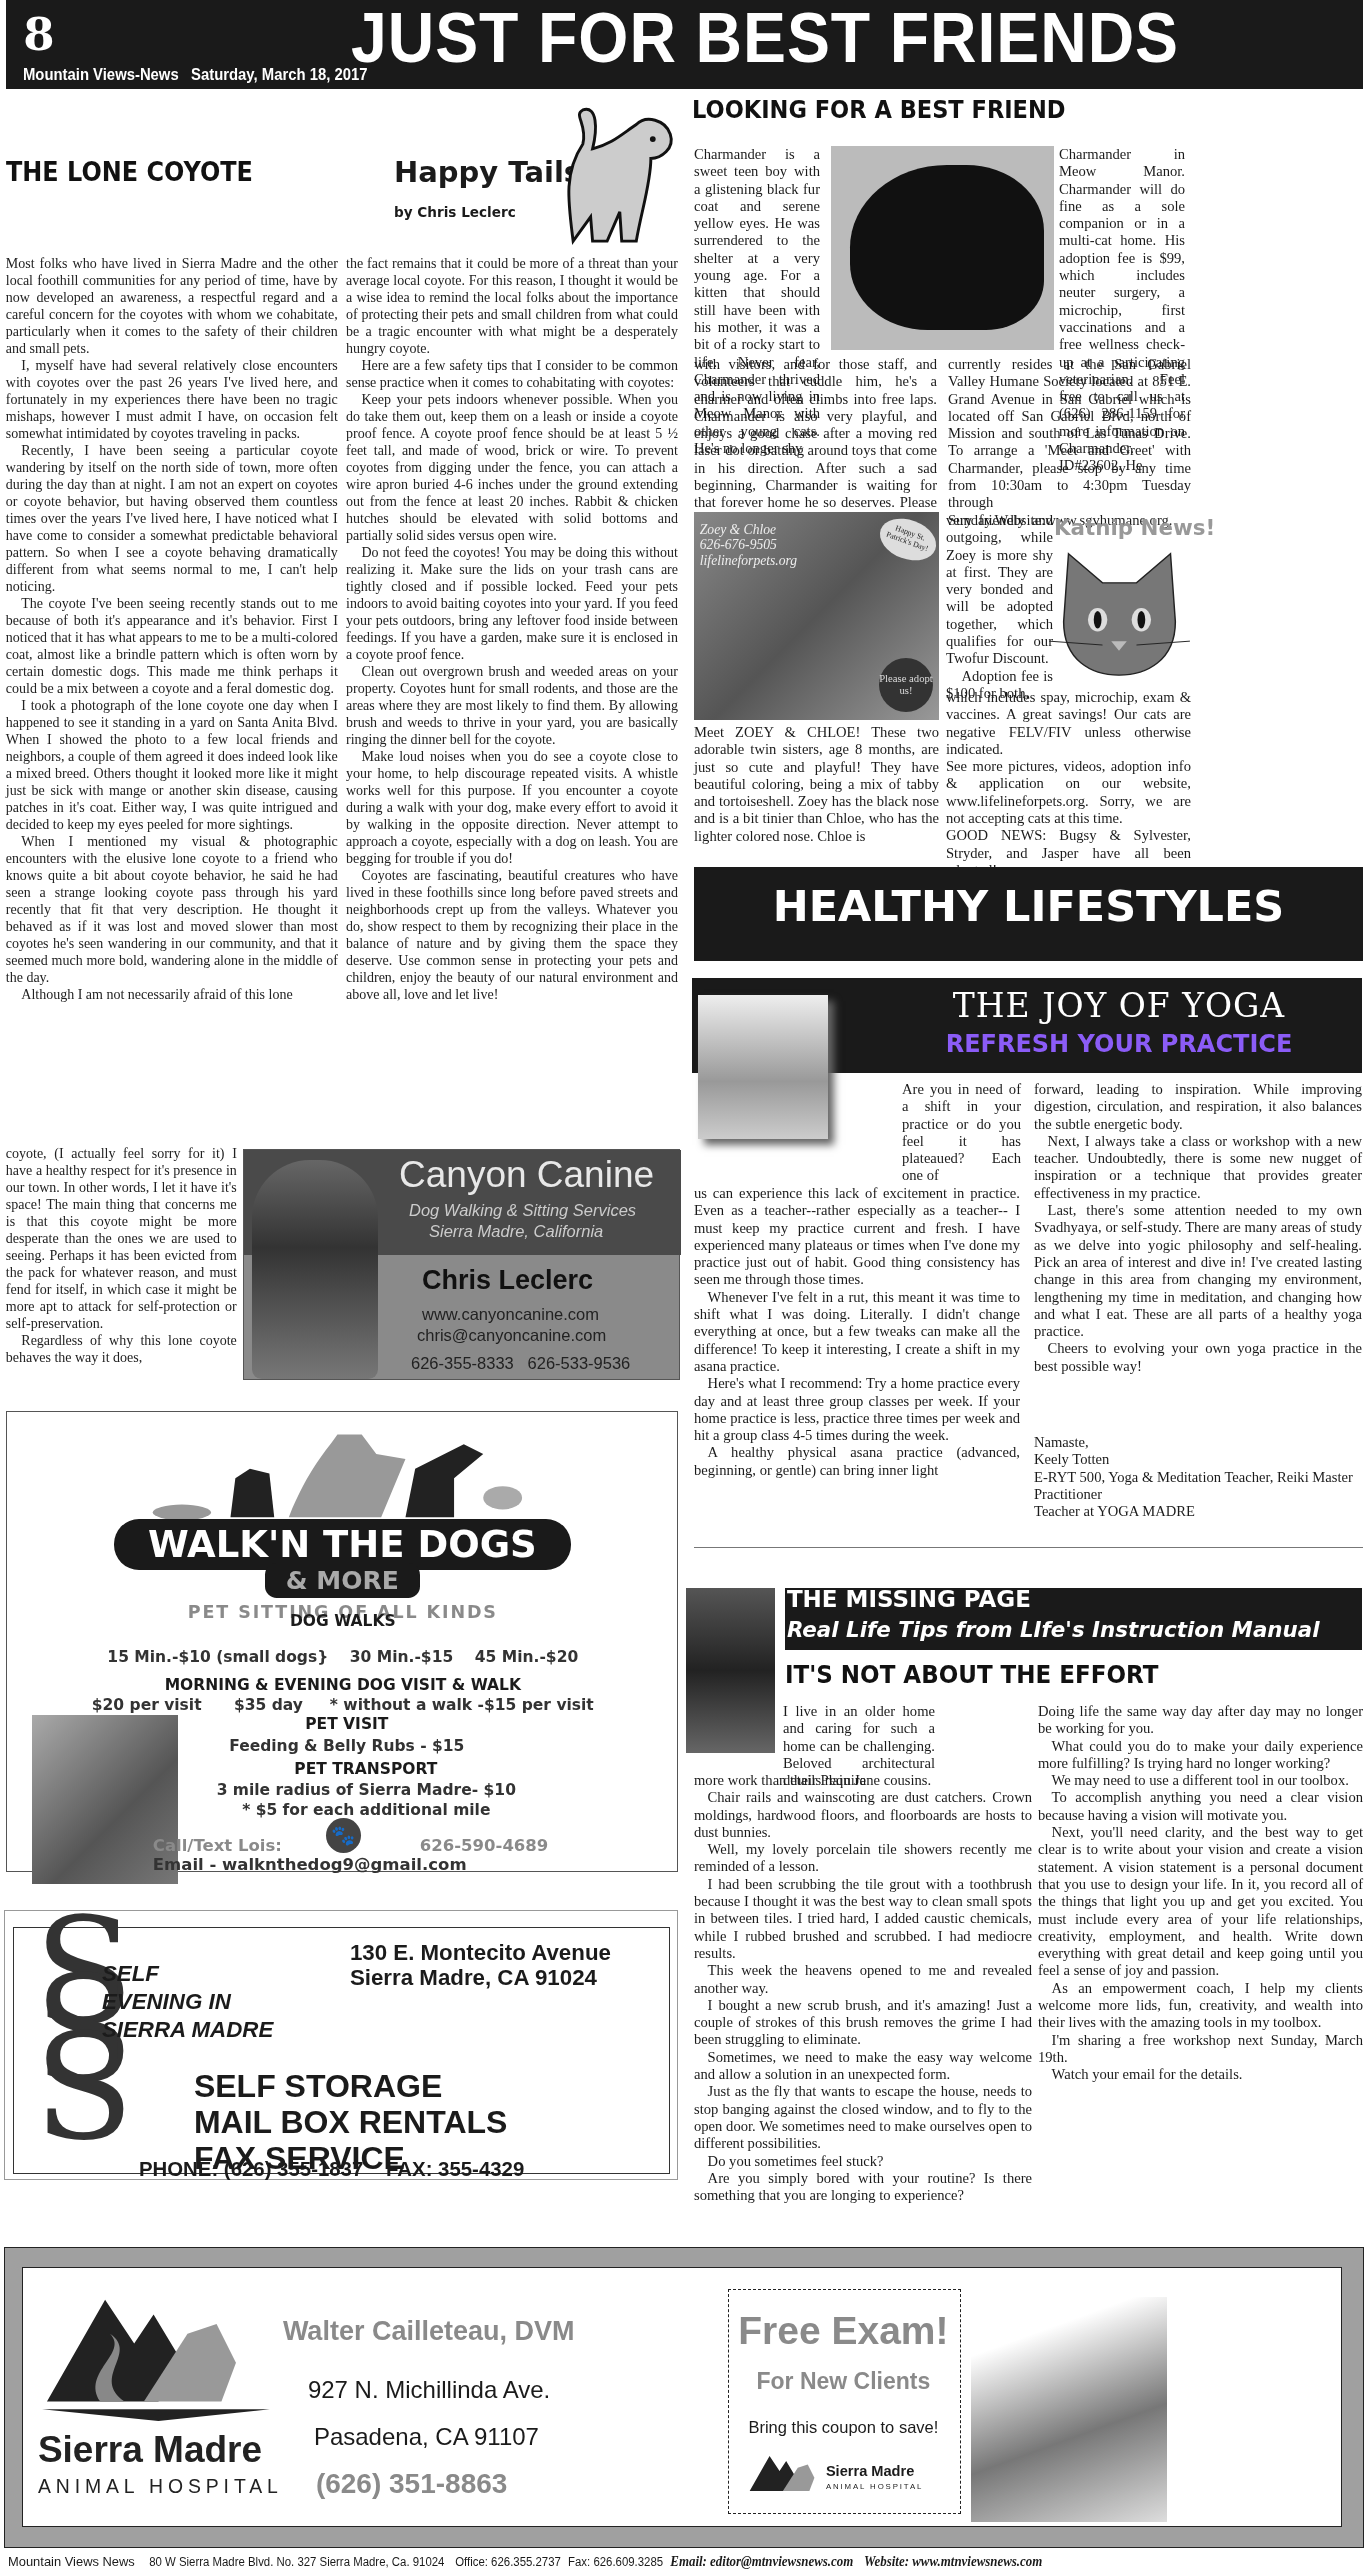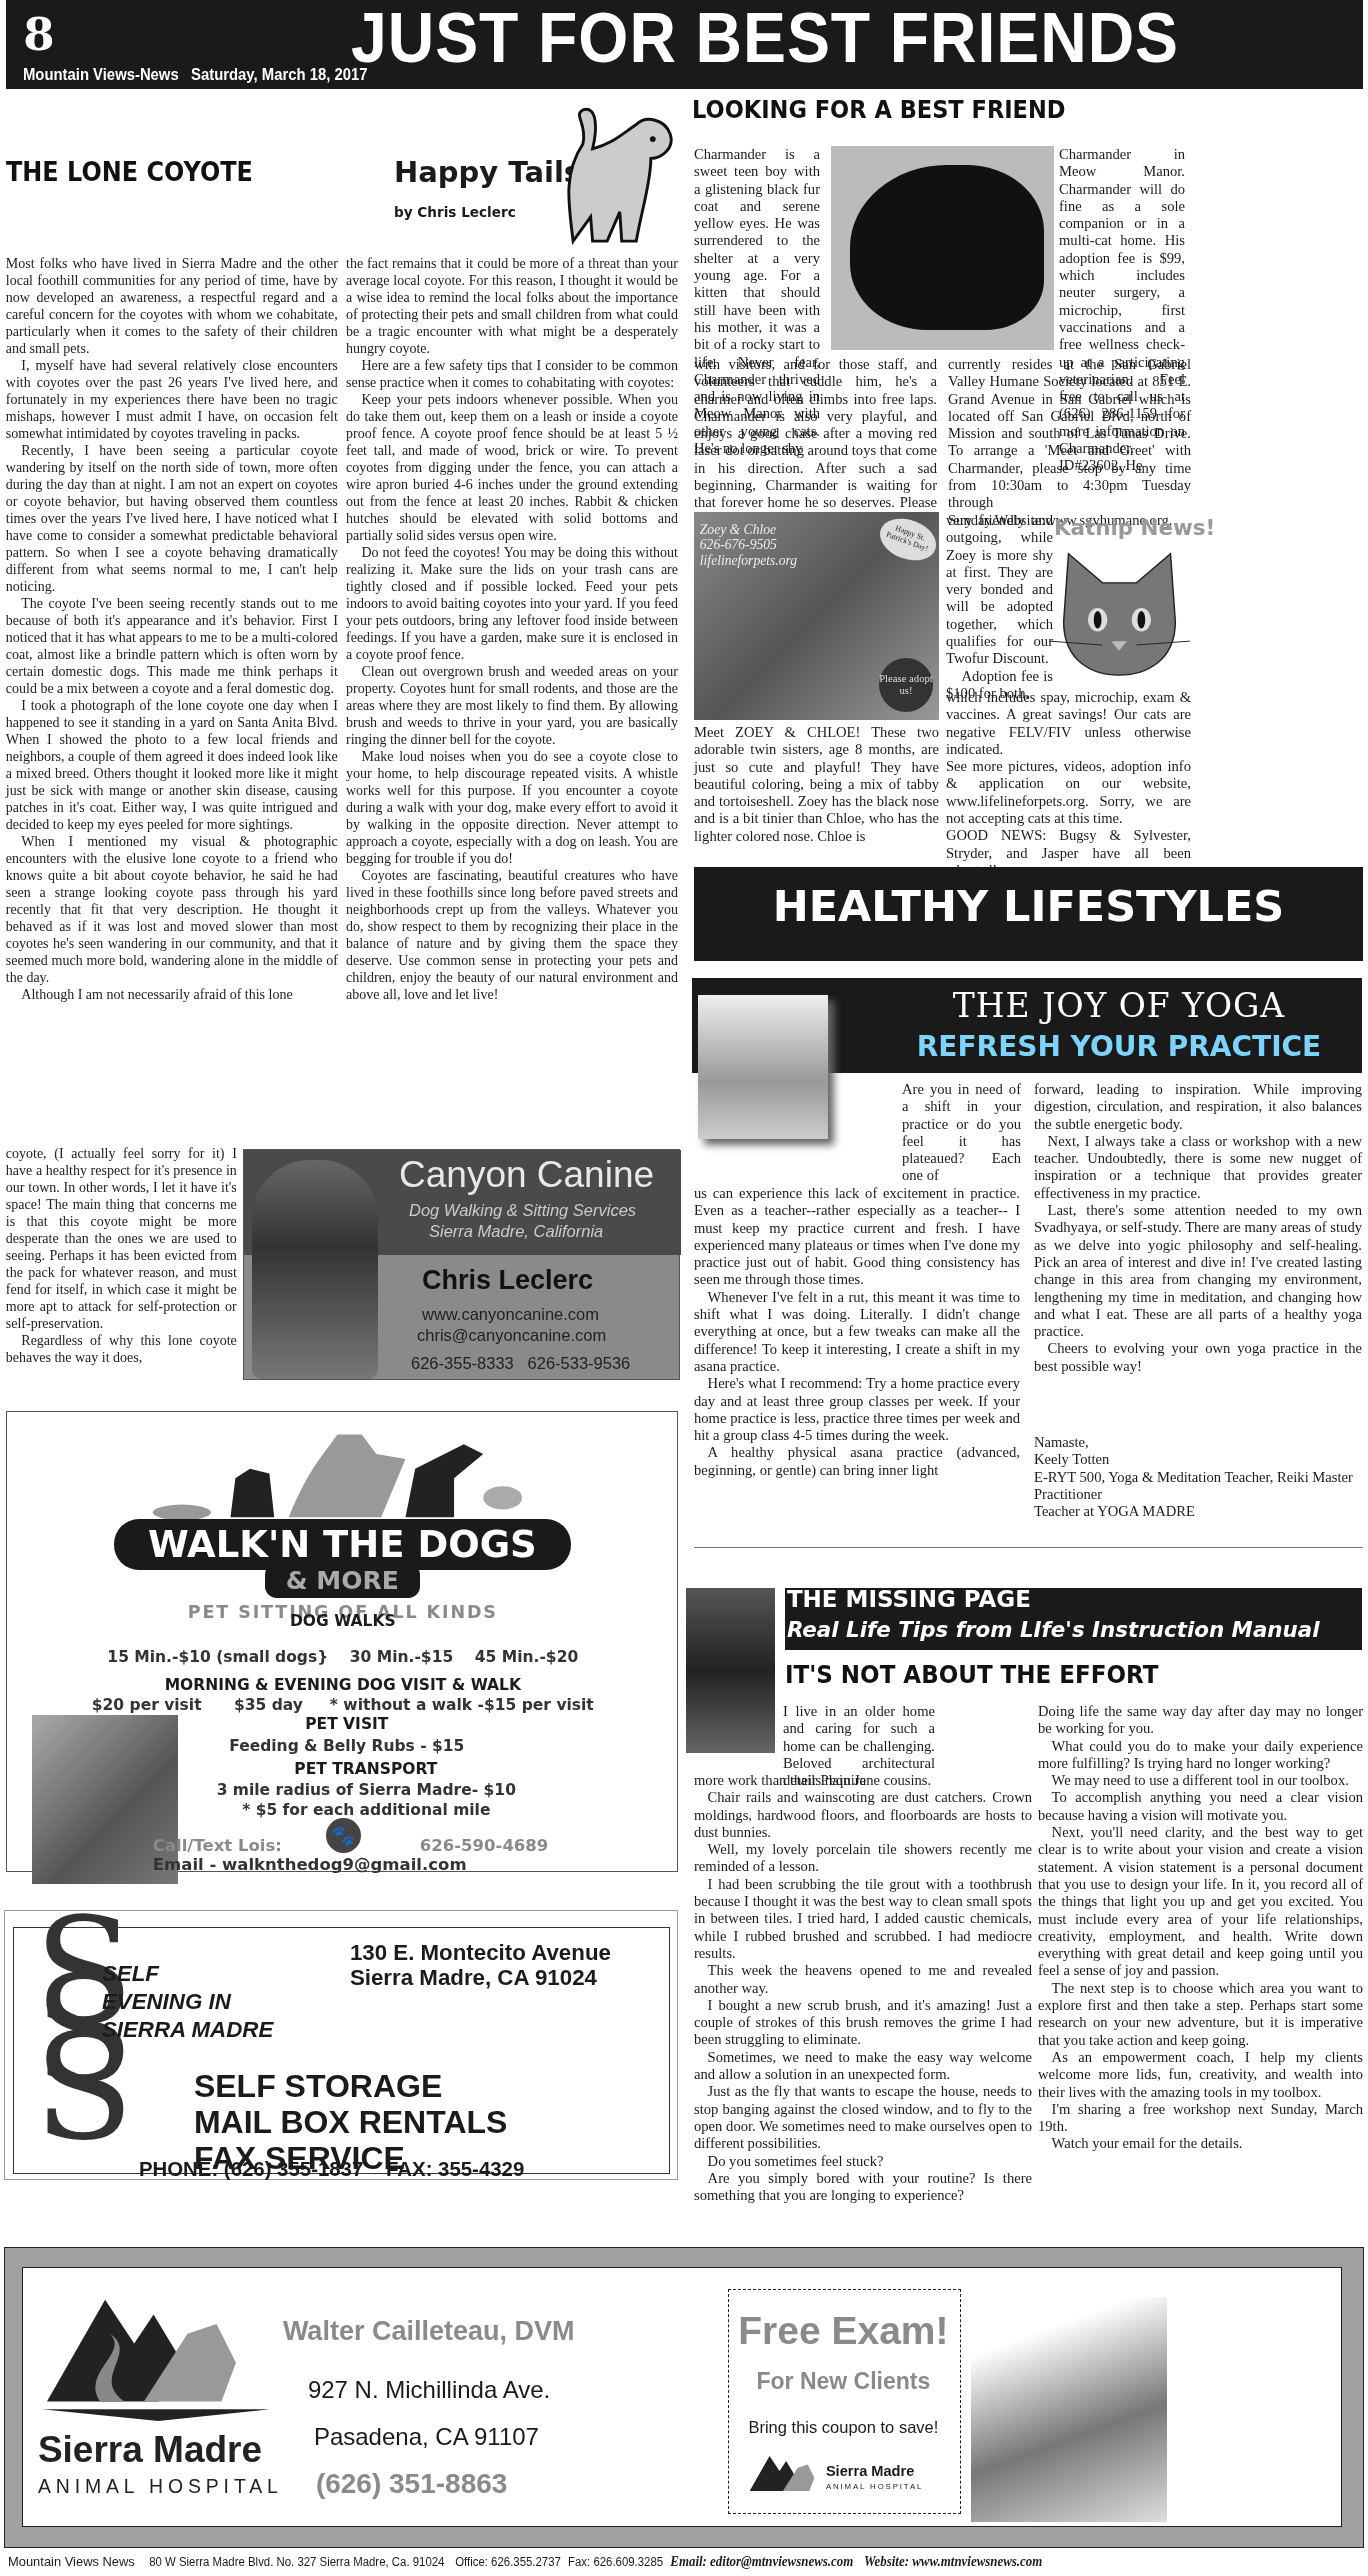--- a/index.html
+++ b/index.html
@@ -163,7 +163,7 @@
 <div class="abs black center hd" style="left:694px;top:867px;width:669px;height:94px;color:#fff;font-size:43px;line-height:78px">HEALTHY LIFESTYLES</div>
 <div class="abs black" style="left:692px;top:978px;width:670px;height:95px">
   <div class="abs" style="left:194px;top:7.8px;width:466px;text-align:center;font-family:'DejaVu Serif',serif;font-size:33px;color:#fff;letter-spacing:1px">THE JOY OF YOGA</div>
-  <div class="abs dsans" style="left:194px;top:52px;width:466px;text-align:center;font-size:28px;font-weight:bold;color:#7dd3fc">REFRESH YOUR PRACTICE</div>
+  <div class="abs dsans" style="left:194px;top:52px;width:466px;text-align:center;font-size:24px;font-weight:bold;color:#8b5cf6">REFRESH YOUR PRACTICE</div>
 </div>
 <div class="abs photo" style="left:698px;top:995px;width:130px;height:144px;background:linear-gradient(#eee,#999 60%,#ccc);box-shadow:5.8px 5.8px 7.8px #666"></div>
 <div class="abs cond" style="left:902px;top:1081px;width:119px;font-size:14.6px;line-height:17.3px">Are you in need of a shift in your practice or do you feel it has plateaued? Each one of</div>

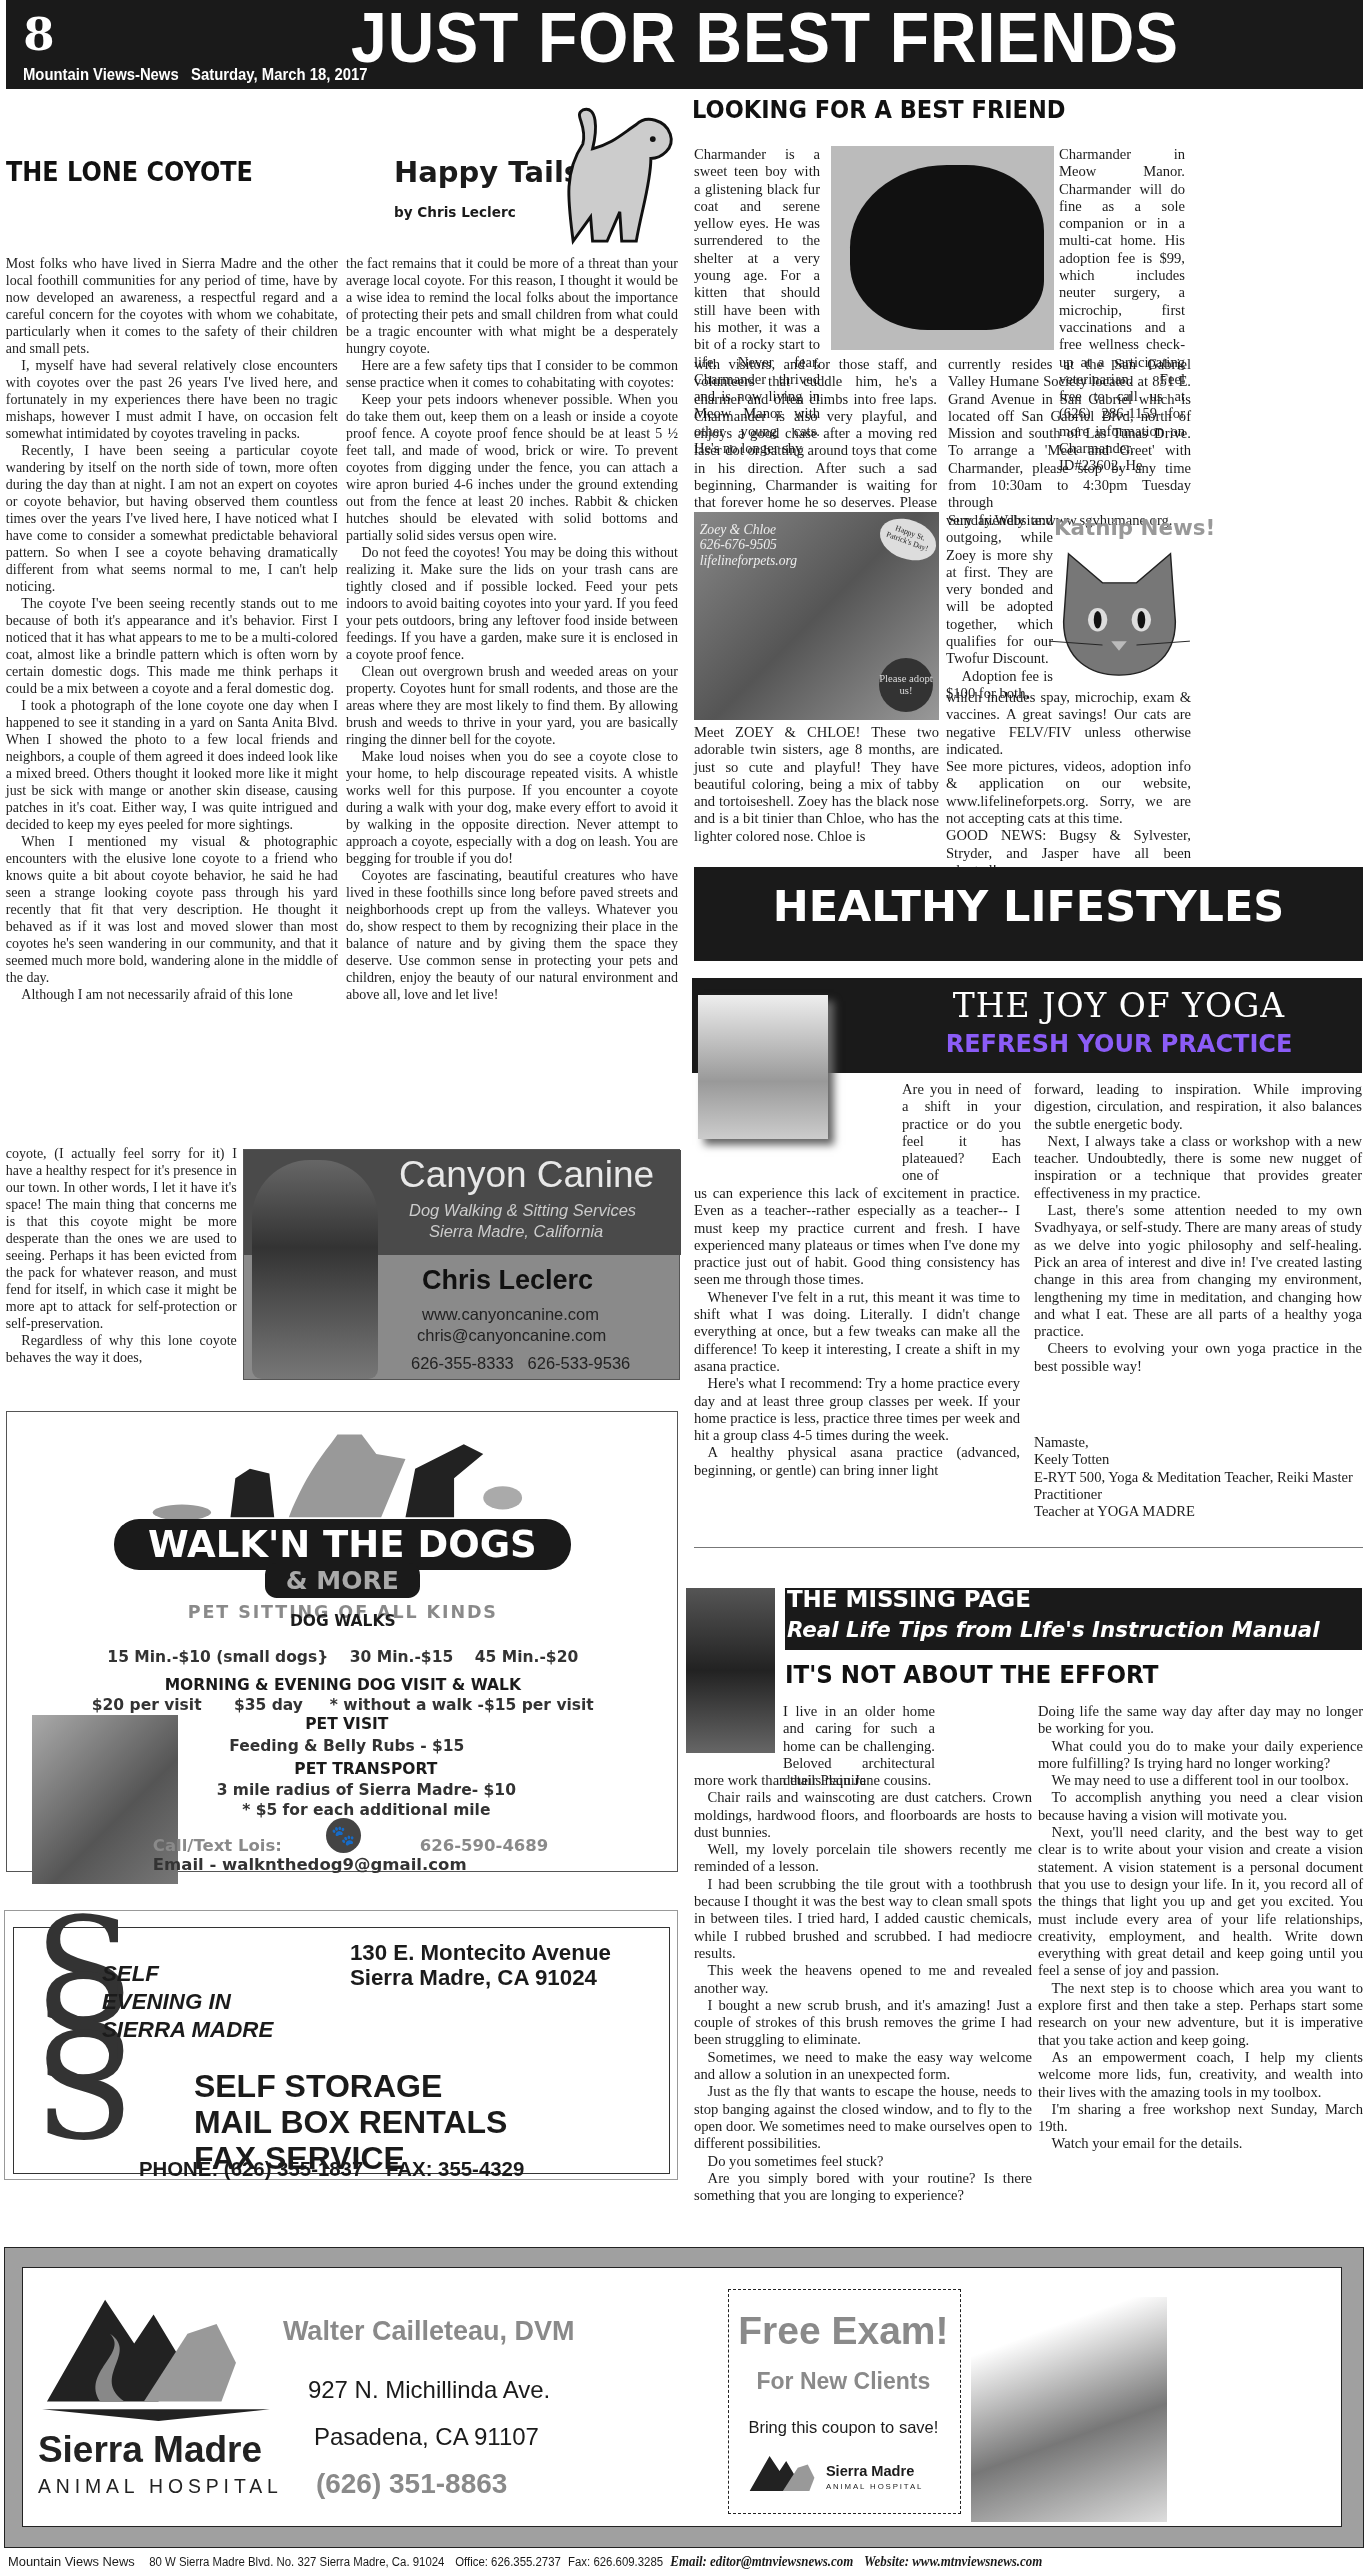--- a/index.html
+++ b/index.html
@@ -212,7 +212,6 @@
   <p style="text-indent:13.6px">We may need to use a different tool in our toolbox.</p>
   <p style="text-indent:13.6px">To accomplish anything you need a clear vision because having a vision will motivate you.</p>
   <p style="text-indent:13.6px">Next, you'll need clarity, and the best way to get clear is to write about your vision and create a vision statement. A vision statement is a personal document that you use to design your life. In it, you record all of the things that light you up and get you excited. You must include every area of your life relationships, creativity, employment, and health. Write down everything with great detail and keep going until you feel a sense of joy and passion.</p>
-  <p style="text-indent:13.6px">The next step is to choose which area you want to explore first and then take a step. Perhaps start some research on your new adventure, but it is imperative that you take action and keep going.</p>
   <p style="text-indent:13.6px">As an empowerment coach, I help my clients welcome more lids, fun, creativity, and wealth into their lives with the amazing tools in my toolbox.</p>
   <p style="text-indent:13.6px">I'm sharing a free workshop next Sunday, March 19th.</p>
   <p style="text-indent:13.6px">Watch your email for the details.</p>

